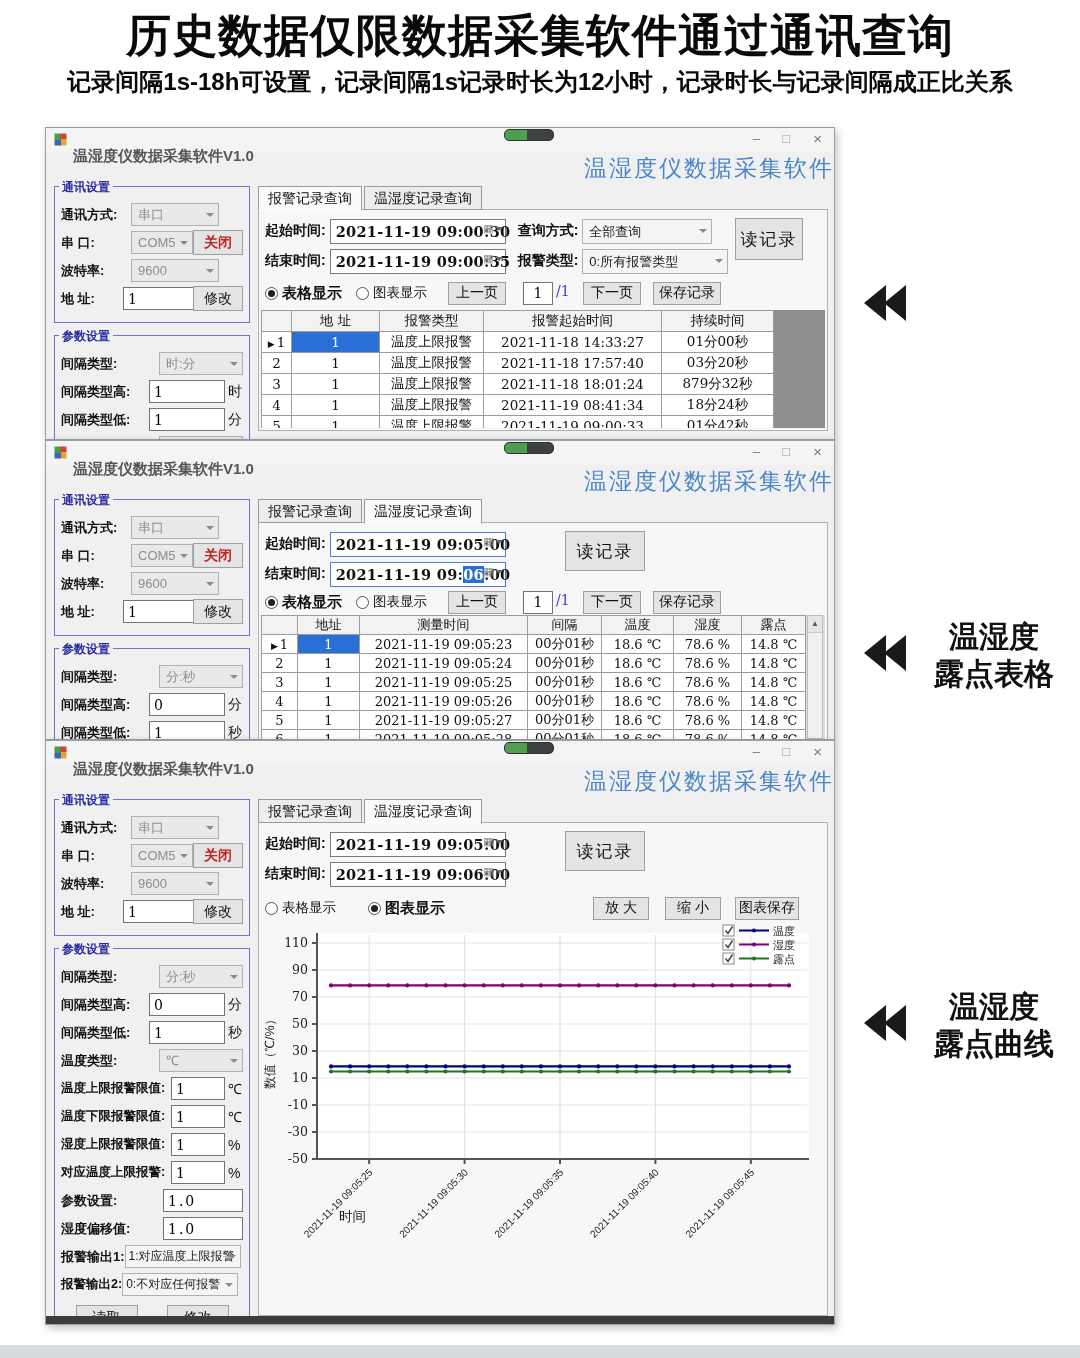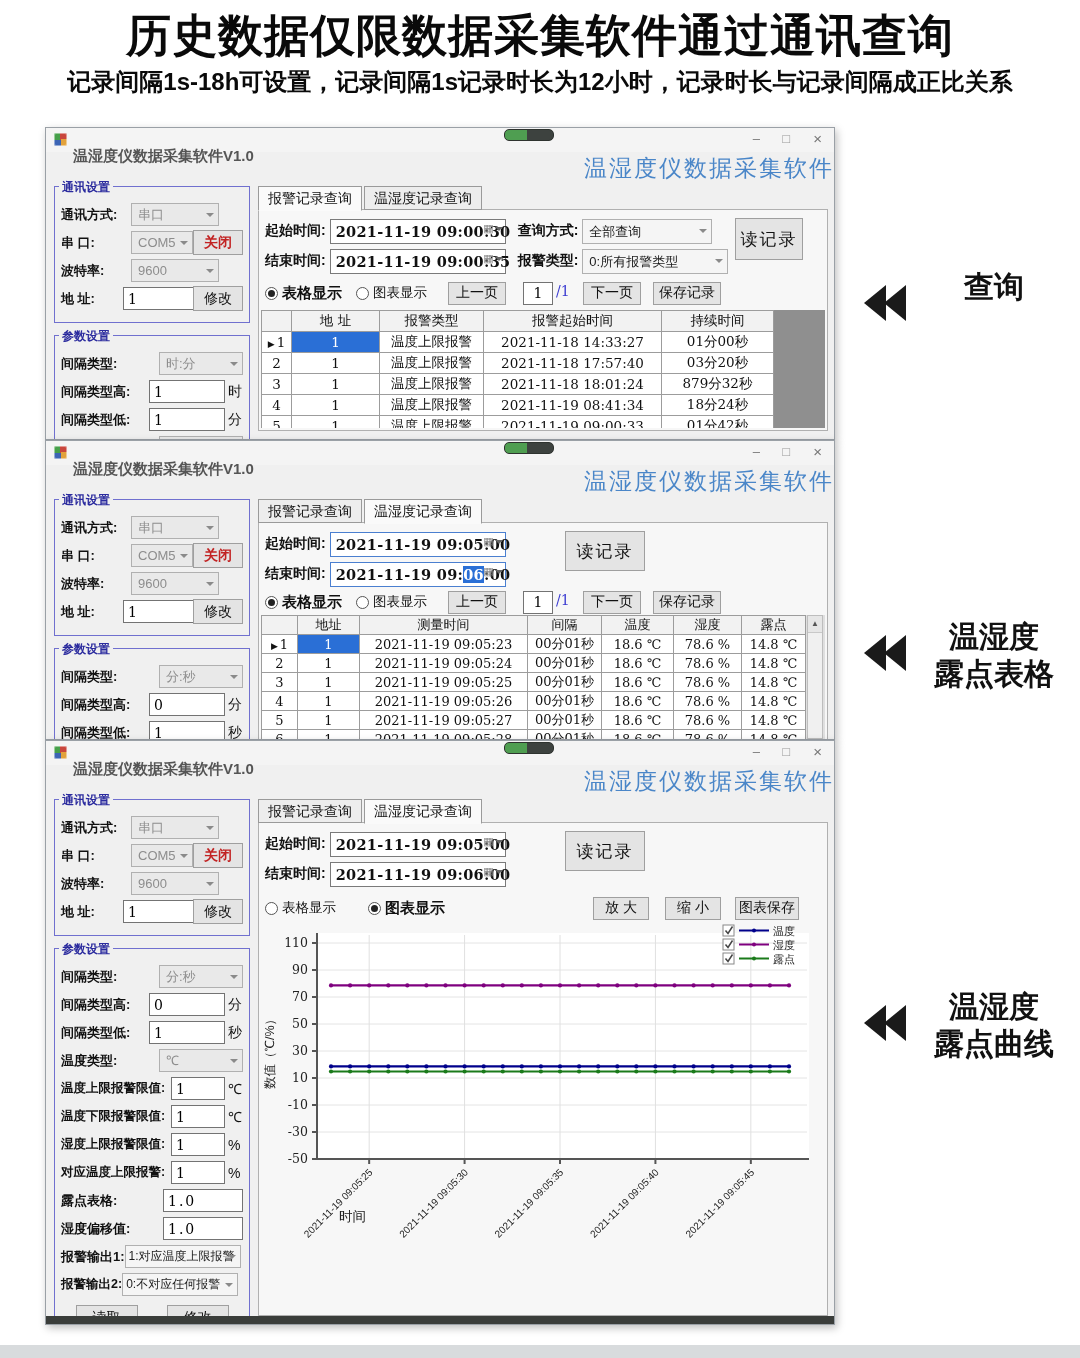--- a/index.html
+++ b/index.html
@@ -763,7 +763,6 @@
       <path d="M26,1 L4,19 L26,37 Z" fill="#1a1a1a"></path>
   </svg>
   <div class="ann-text">
-    <div>查询</div>
     </div>
 </div>
 <div class="ann" id="ann2">

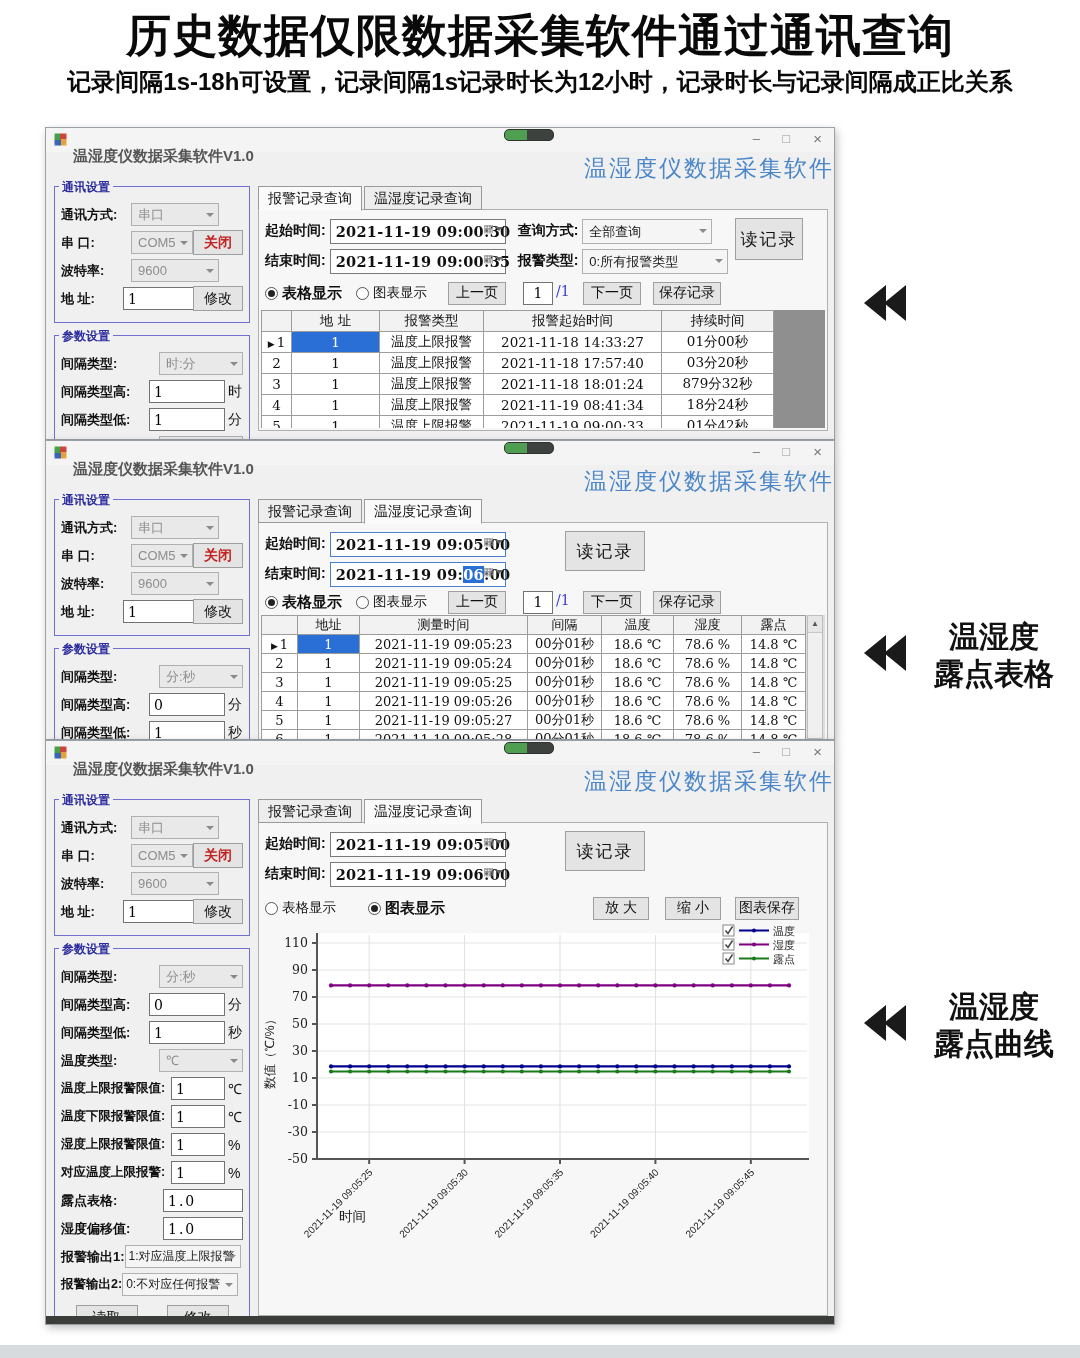--- a/index.html
+++ b/index.html
@@ -543,7 +543,7 @@
         <span class="unit">%</span>
         </div>
       <div class="frow">
-          <span class="limit-label" style="font-size:13px">露点表格:</span>
+          <span class="limit-label" style="font-size:13px">参数设置:</span>
         <span class="inp" style="width:80px;letter-spacing:2px">1.0</span>
         </div>
       <div class="frow">

